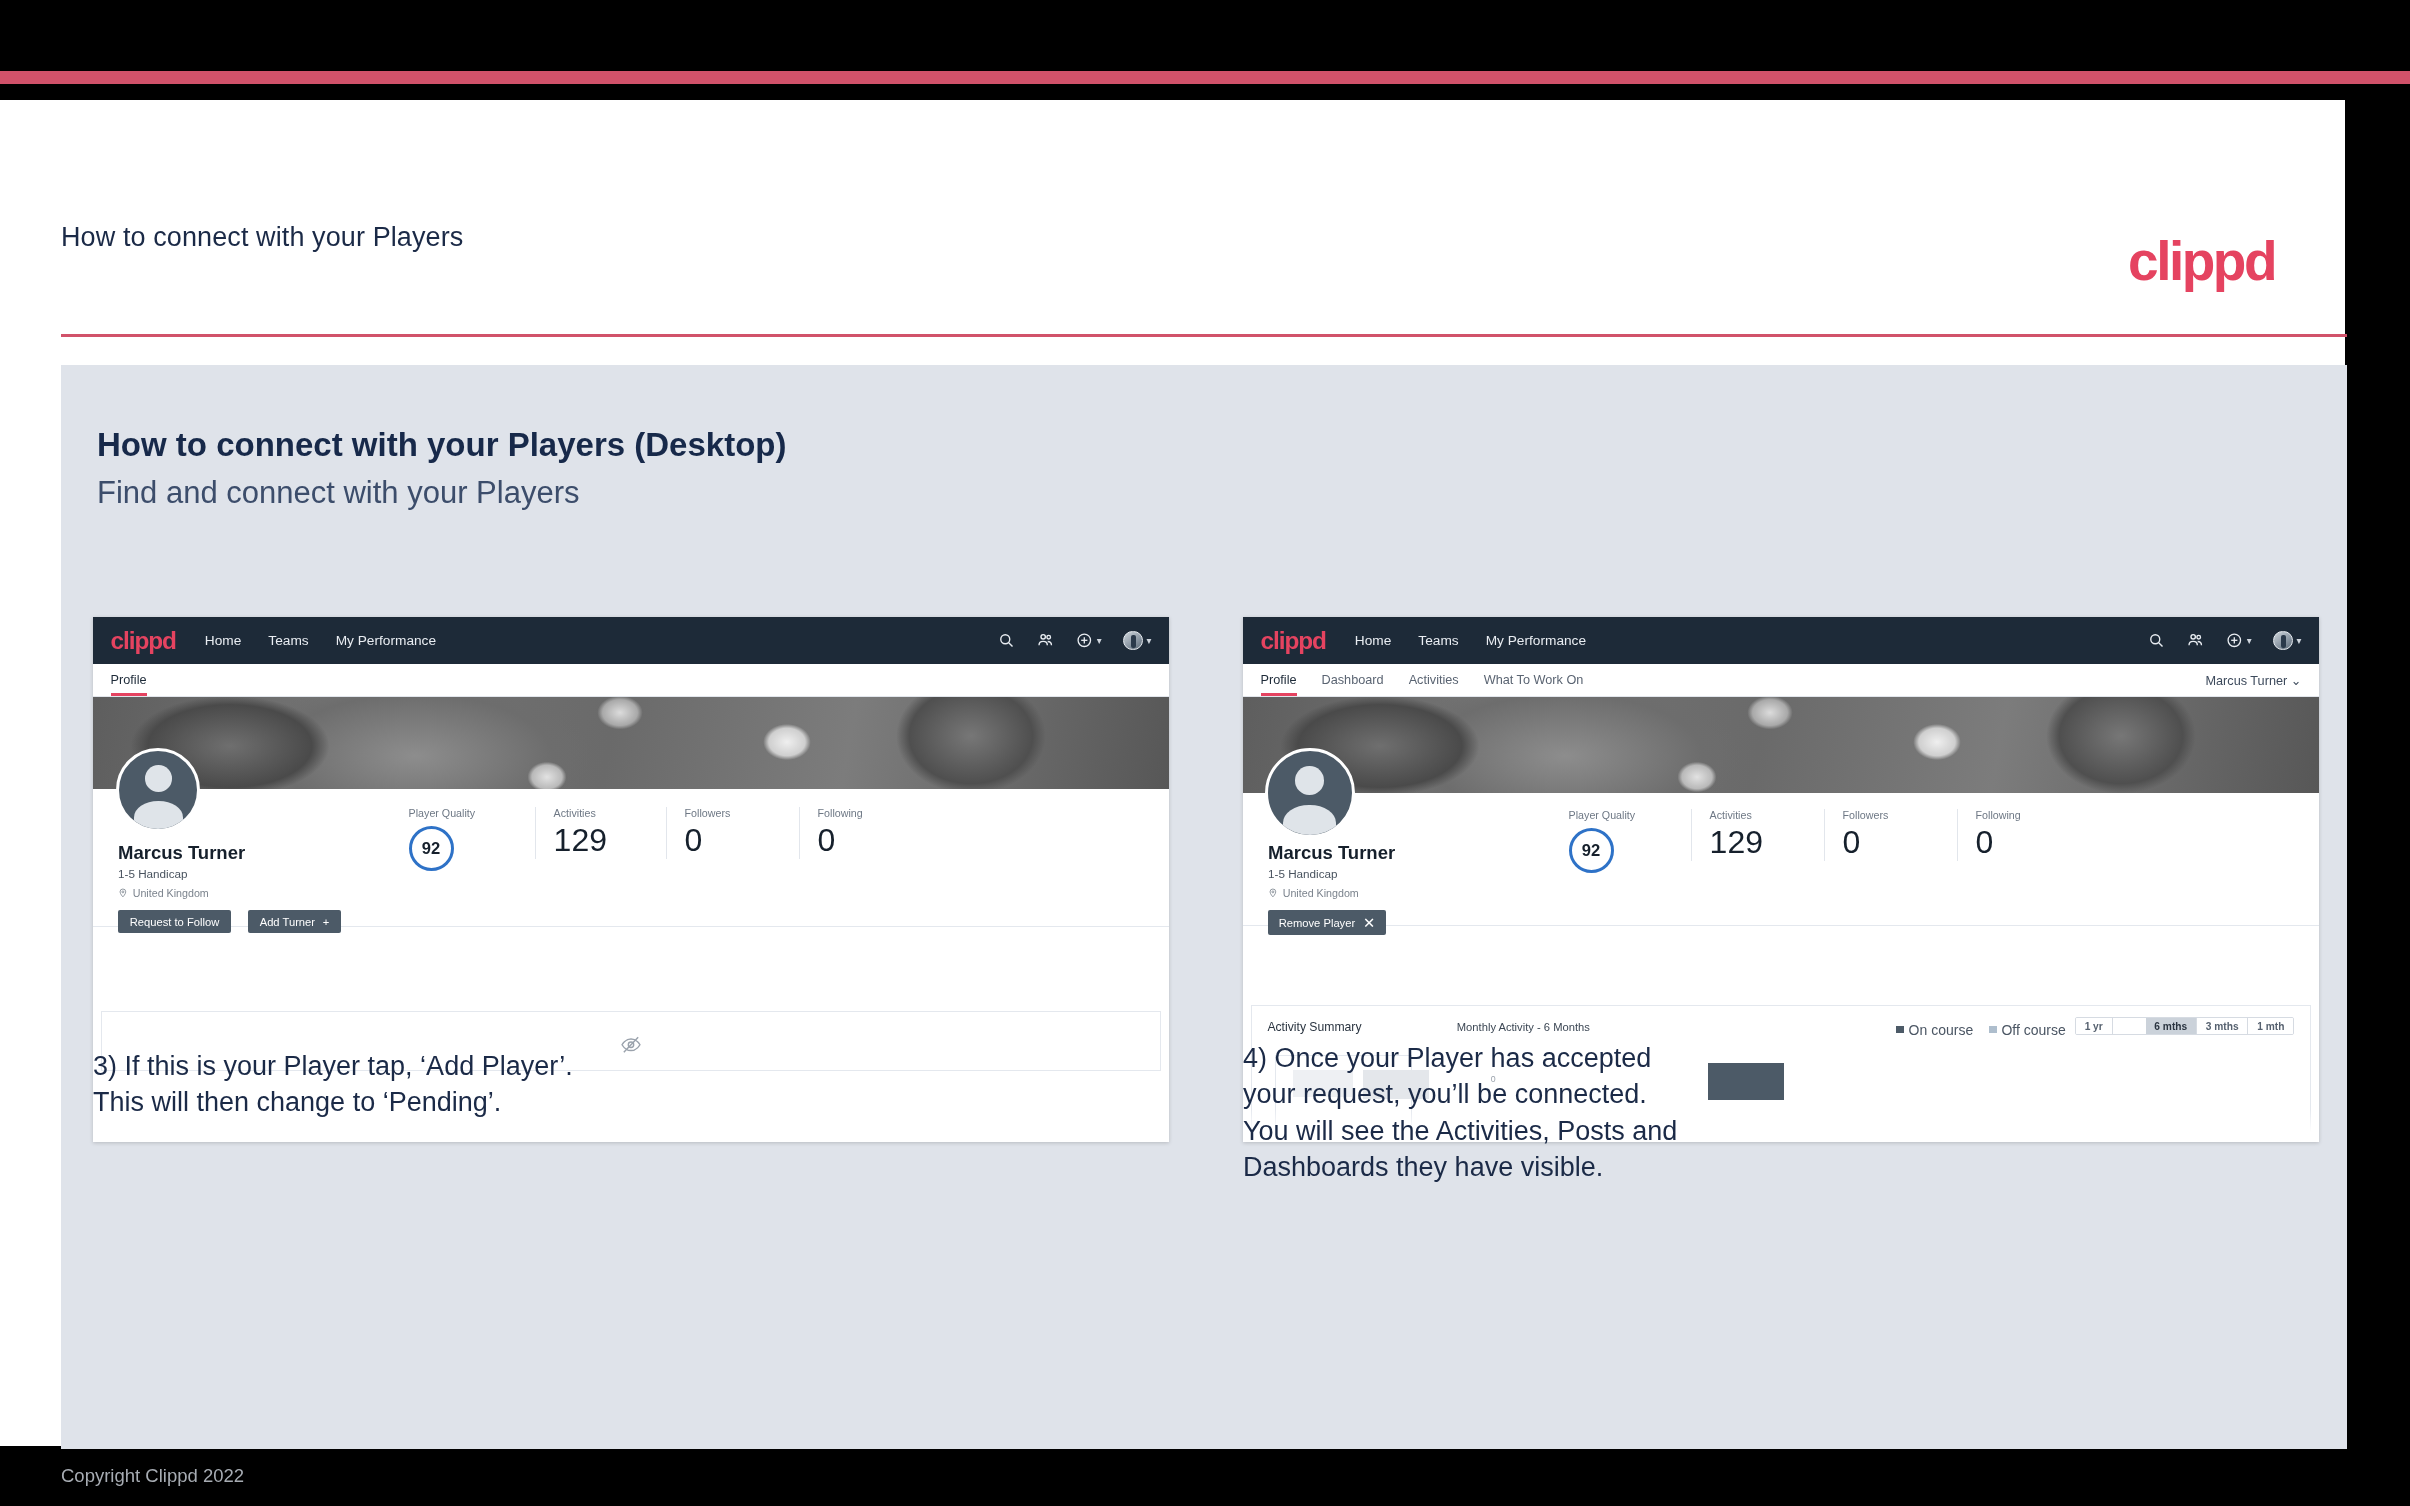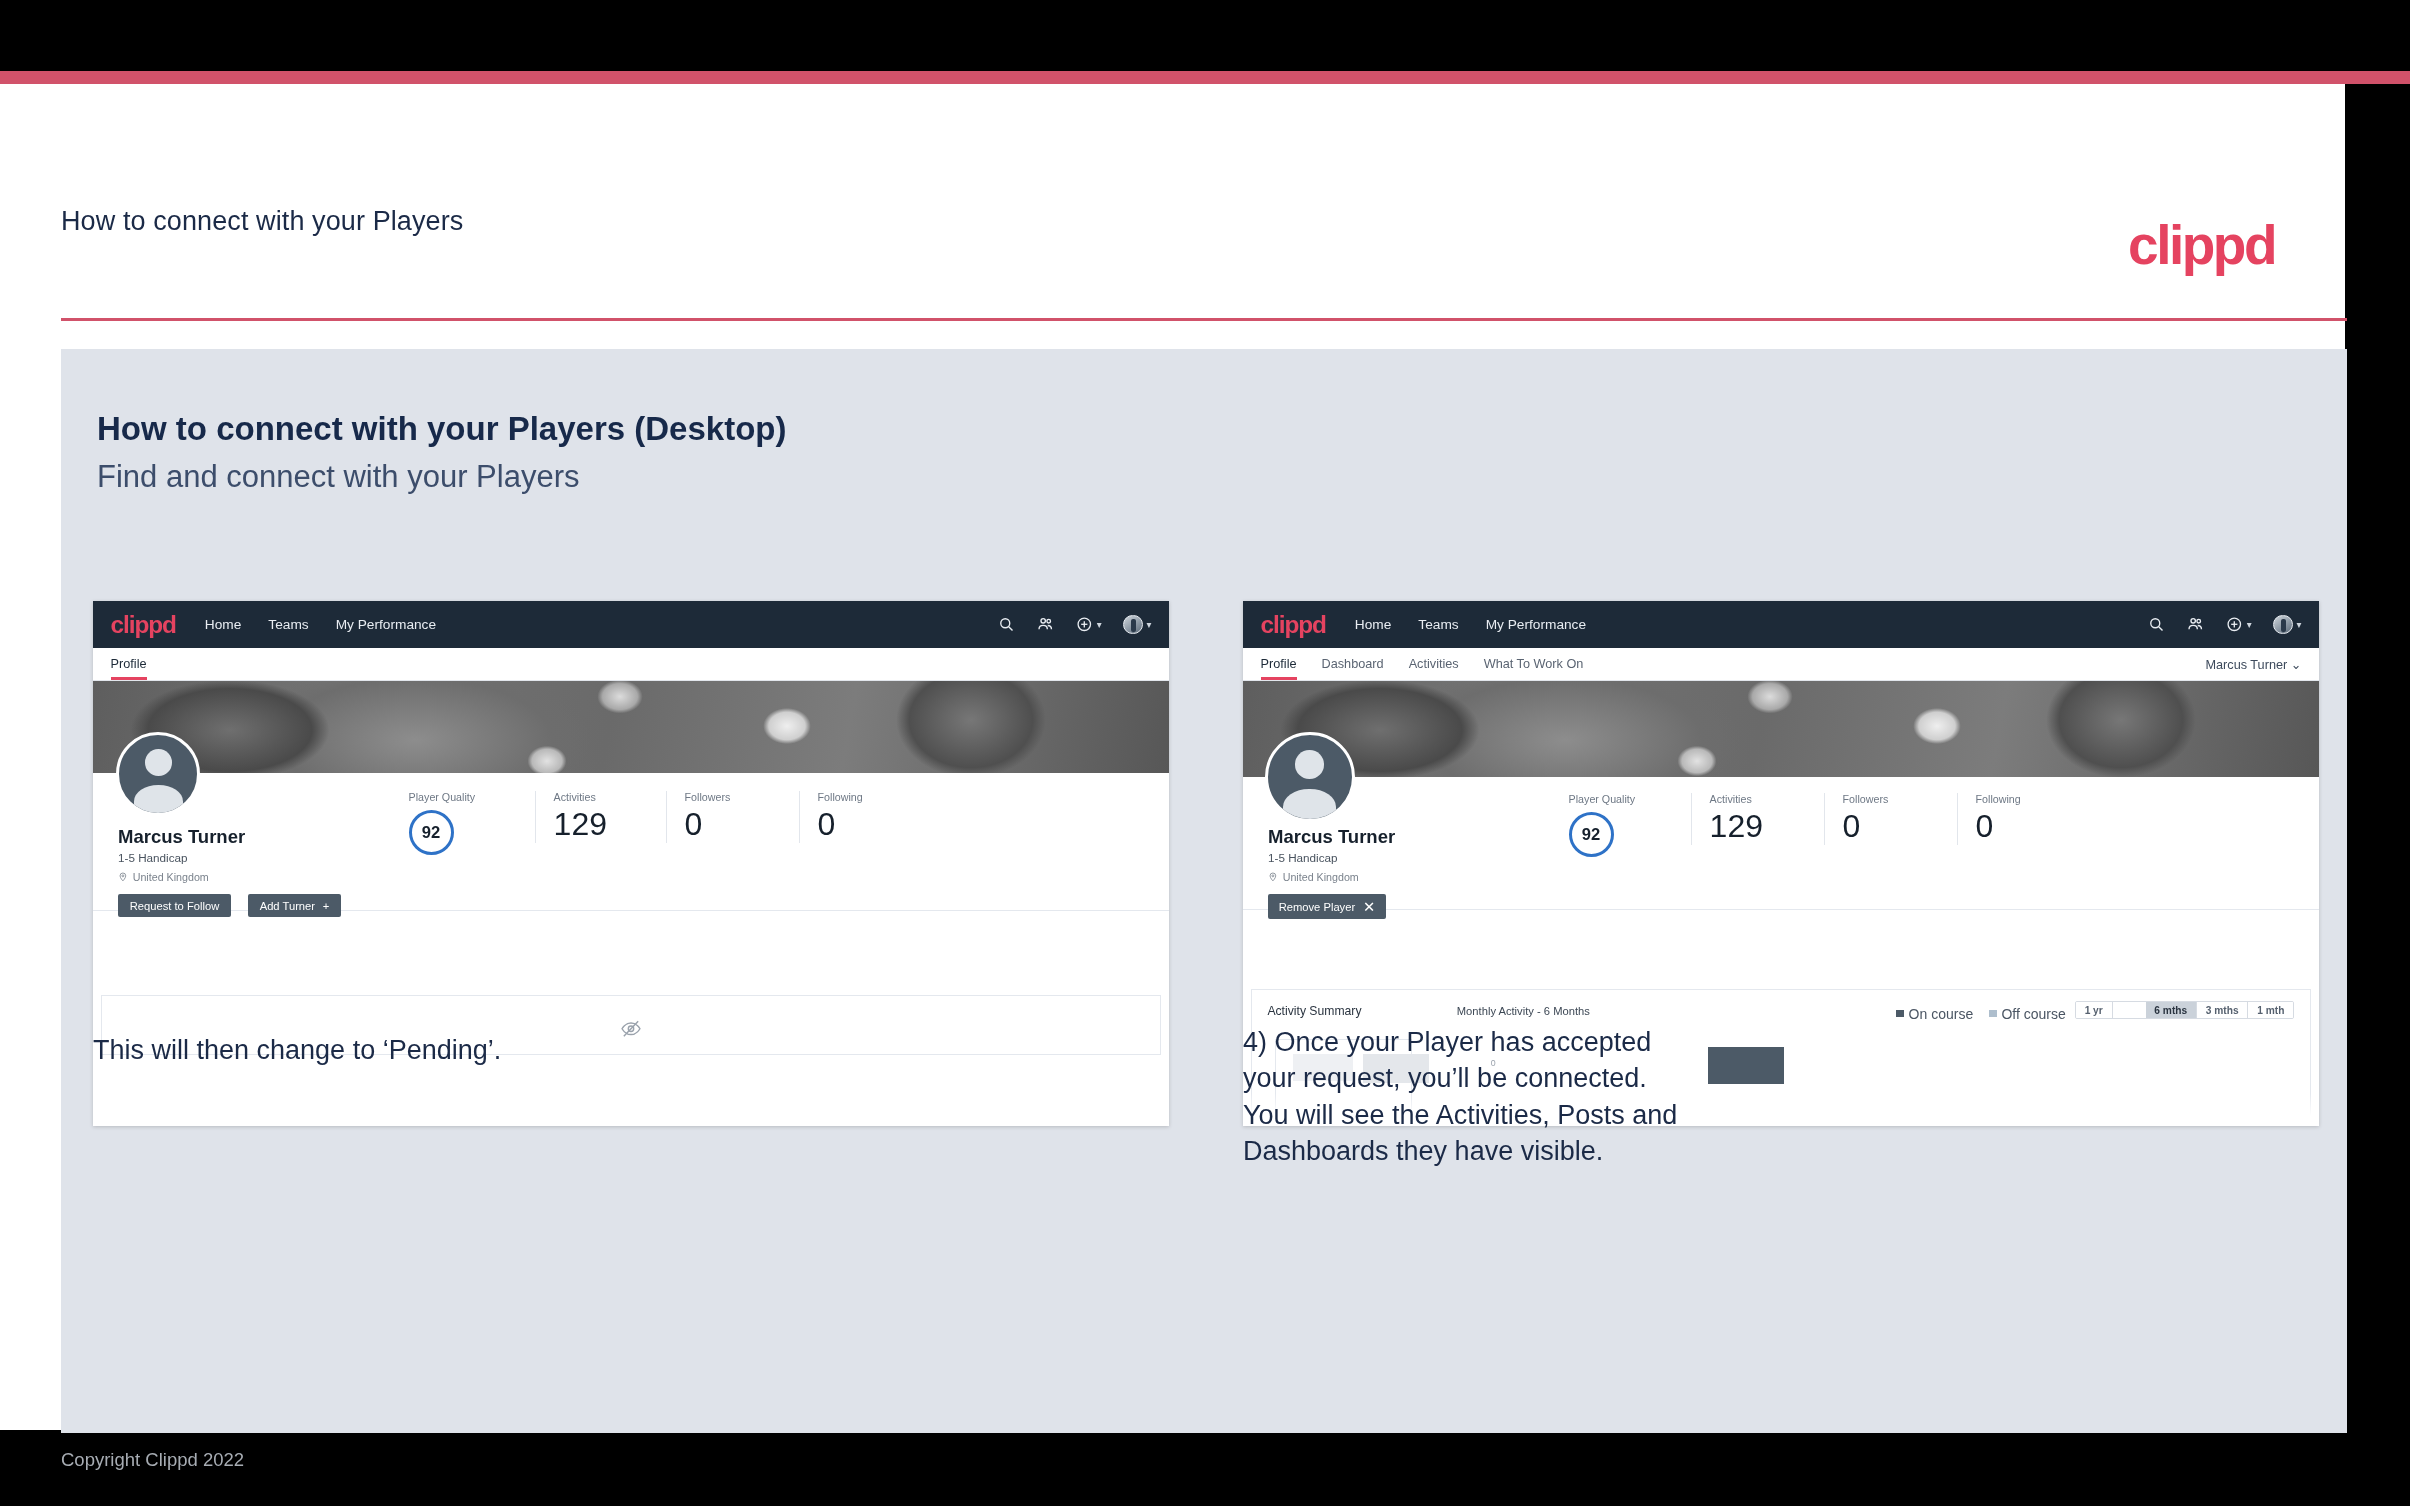--- a/index.html
+++ b/index.html
@@ -16,7 +16,7 @@
   .bottom-black { position: absolute; left: 0; top: 1430px; width: 2411px; height: 77px; background: #000; }
 
   .page {
-    position: absolute; left: 0; top: 84px; width: 2345px; height: 1346px;
+    position: absolute; left: 0; top: 100px; width: 2345px; height: 1346px;
     background: #ffffff;
     padding-left: 37px;
   }

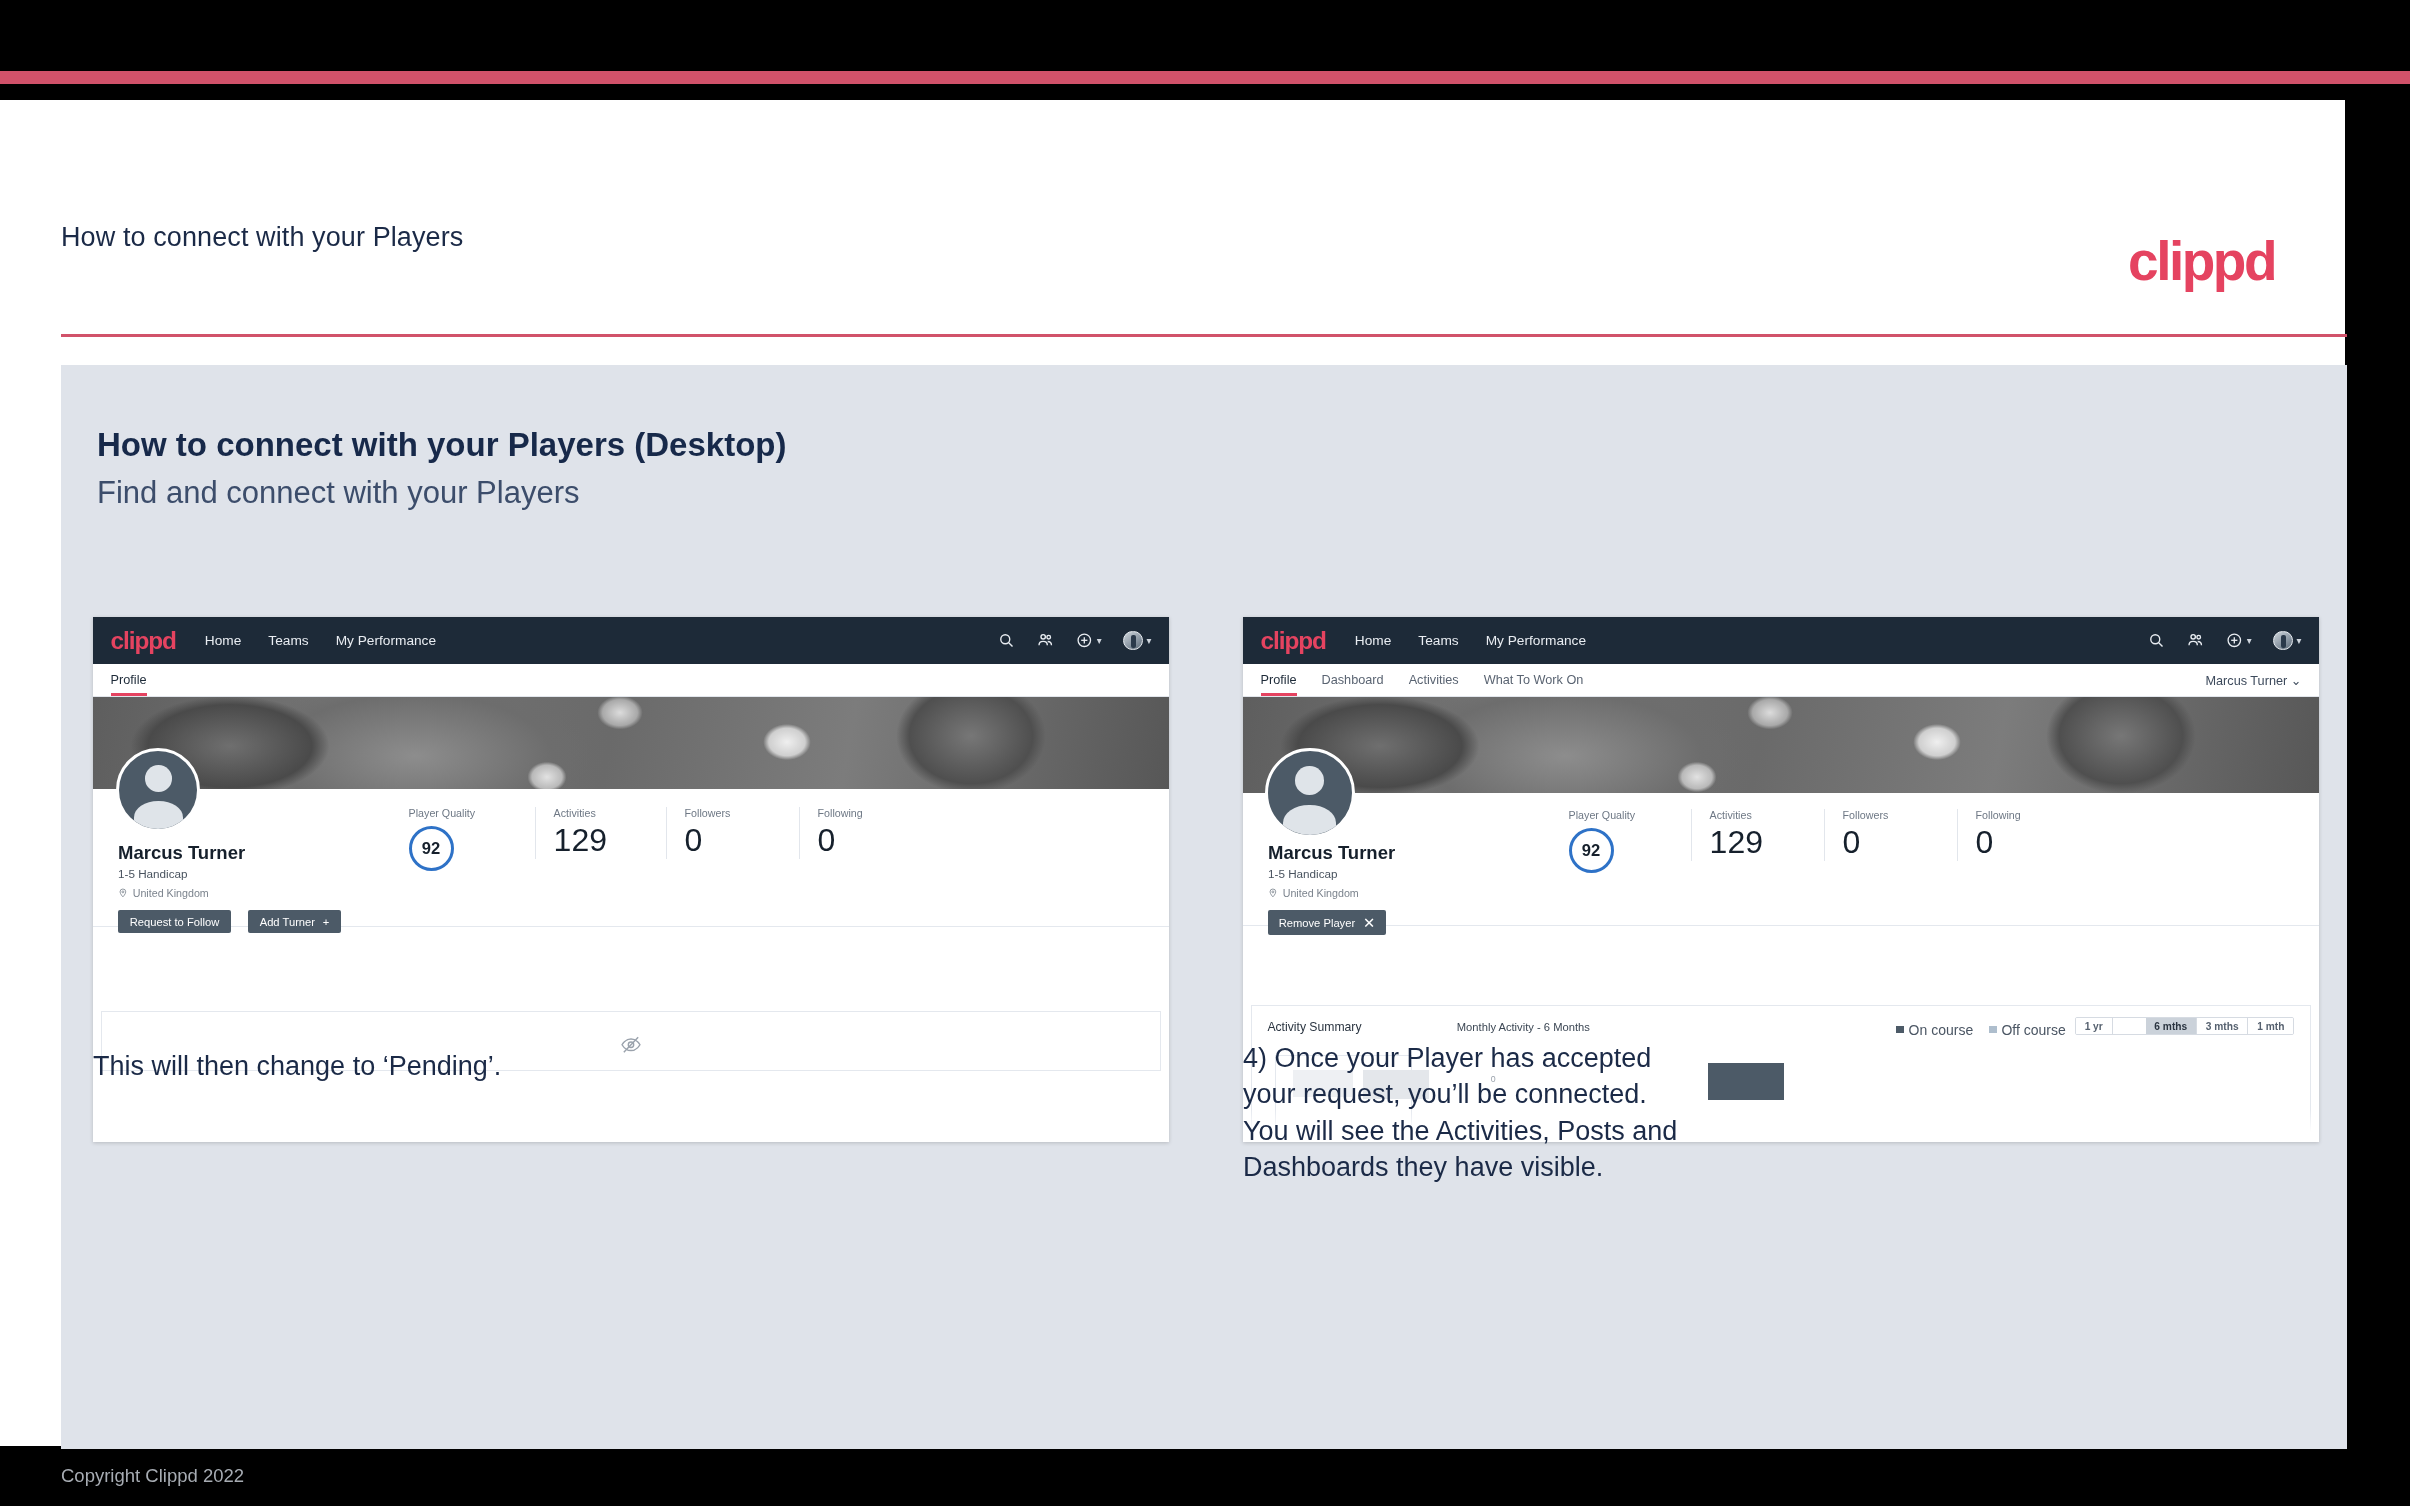--- a/index.html
+++ b/index.html
@@ -436,6 +436,7 @@
       </div>
 
       <div class="caption left">
+        <div>3) If this is your Player tap, ‘Add Player’.</div>
         <div>This will then change to ‘Pending’.</div>
       </div>
 

